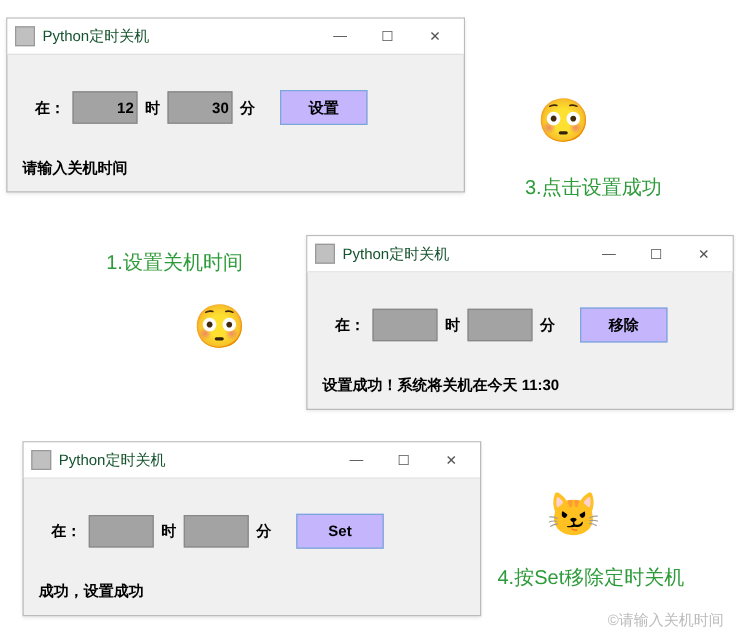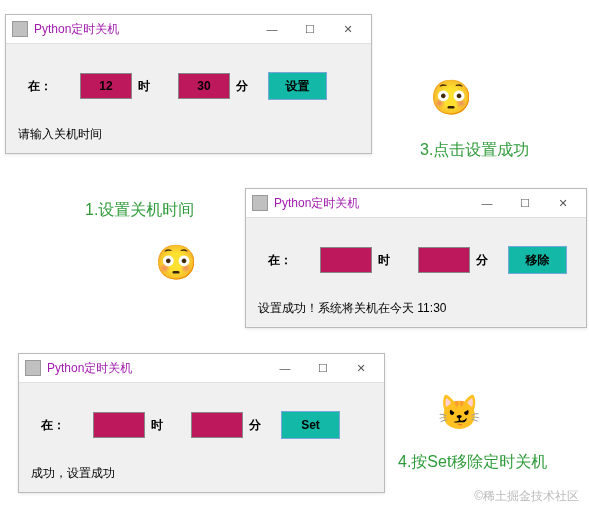--- a/index.html
+++ b/index.html
@@ -36,7 +36,7 @@
   .win-title {
     flex: 1;
     font-size: 12px;
-    color: #a21caf;
+    color: #14532d;
   }
   .win-controls {
     display: flex;

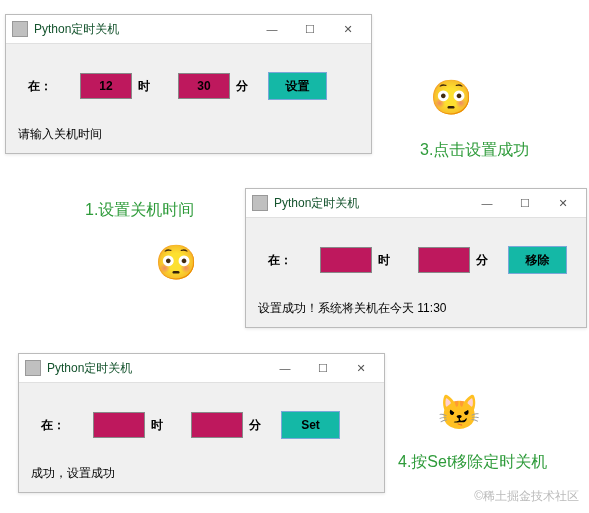--- a/index.html
+++ b/index.html
@@ -67,11 +67,10 @@
     width: 46px;
     height: 22px;
     border: 1px solid #888;
-    background: #be185d;
-    text-align: center;
+    background: #a3a3a3;
+    text-align: right;
     font-size: 12px;
     font-weight: bold;
-    margin-left: 22px;
   }
   .set-btn {
     width: 59px;

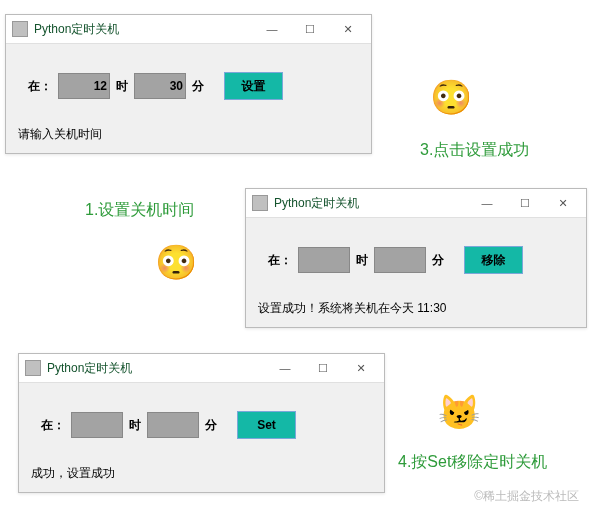--- a/index.html
+++ b/index.html
@@ -73,10 +73,10 @@
     font-weight: bold;
   }
   .set-btn {
-    width: 59px;
+    width: 70px;
     height: 28px;
     border: 1px solid #7aa7d9;
-    background: #14b8a6;
+    background: #c4b5fd;
     font-size: 12px;
     font-weight: bold;
     margin-left: 14px;

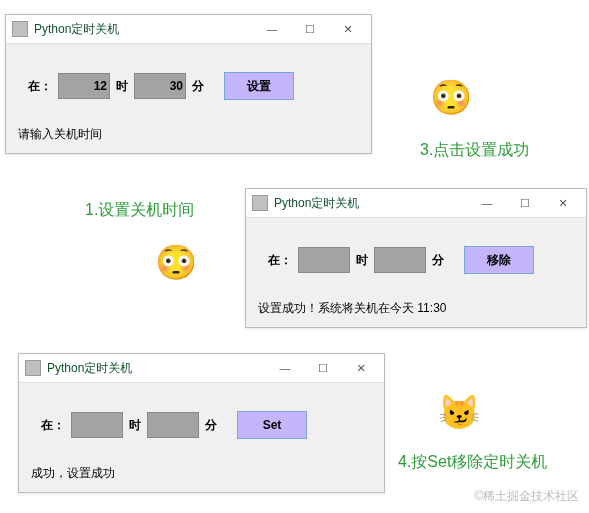--- a/index.html
+++ b/index.html
@@ -85,7 +85,7 @@
   .status {
     margin-top: 26px;
     font-size: 12px;
-    font-weight: normal;
+    font-weight: bold;
     color: #000;
     margin-left: -10px;
   }

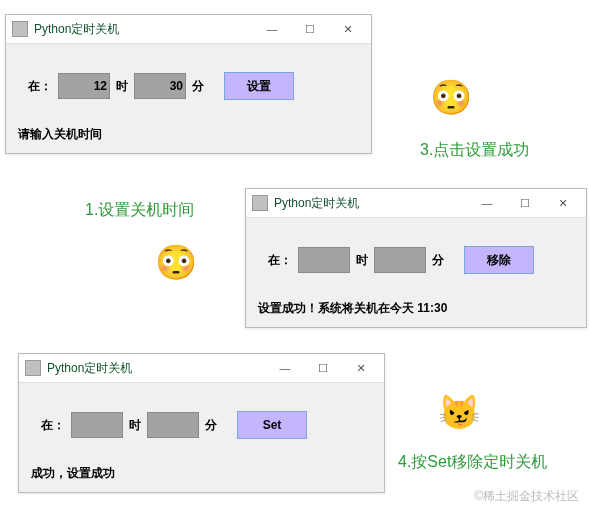--- a/index.html
+++ b/index.html
@@ -191,6 +191,6 @@
 
 <div class="caption" style="left:398px; top:452px;">4.按Set移除定时关机</div>
 
-<div class="watermark">©稀土掘金技术社区</div>
+<div class="watermark">©请输入关机时间</div>
 
 </body></html>

